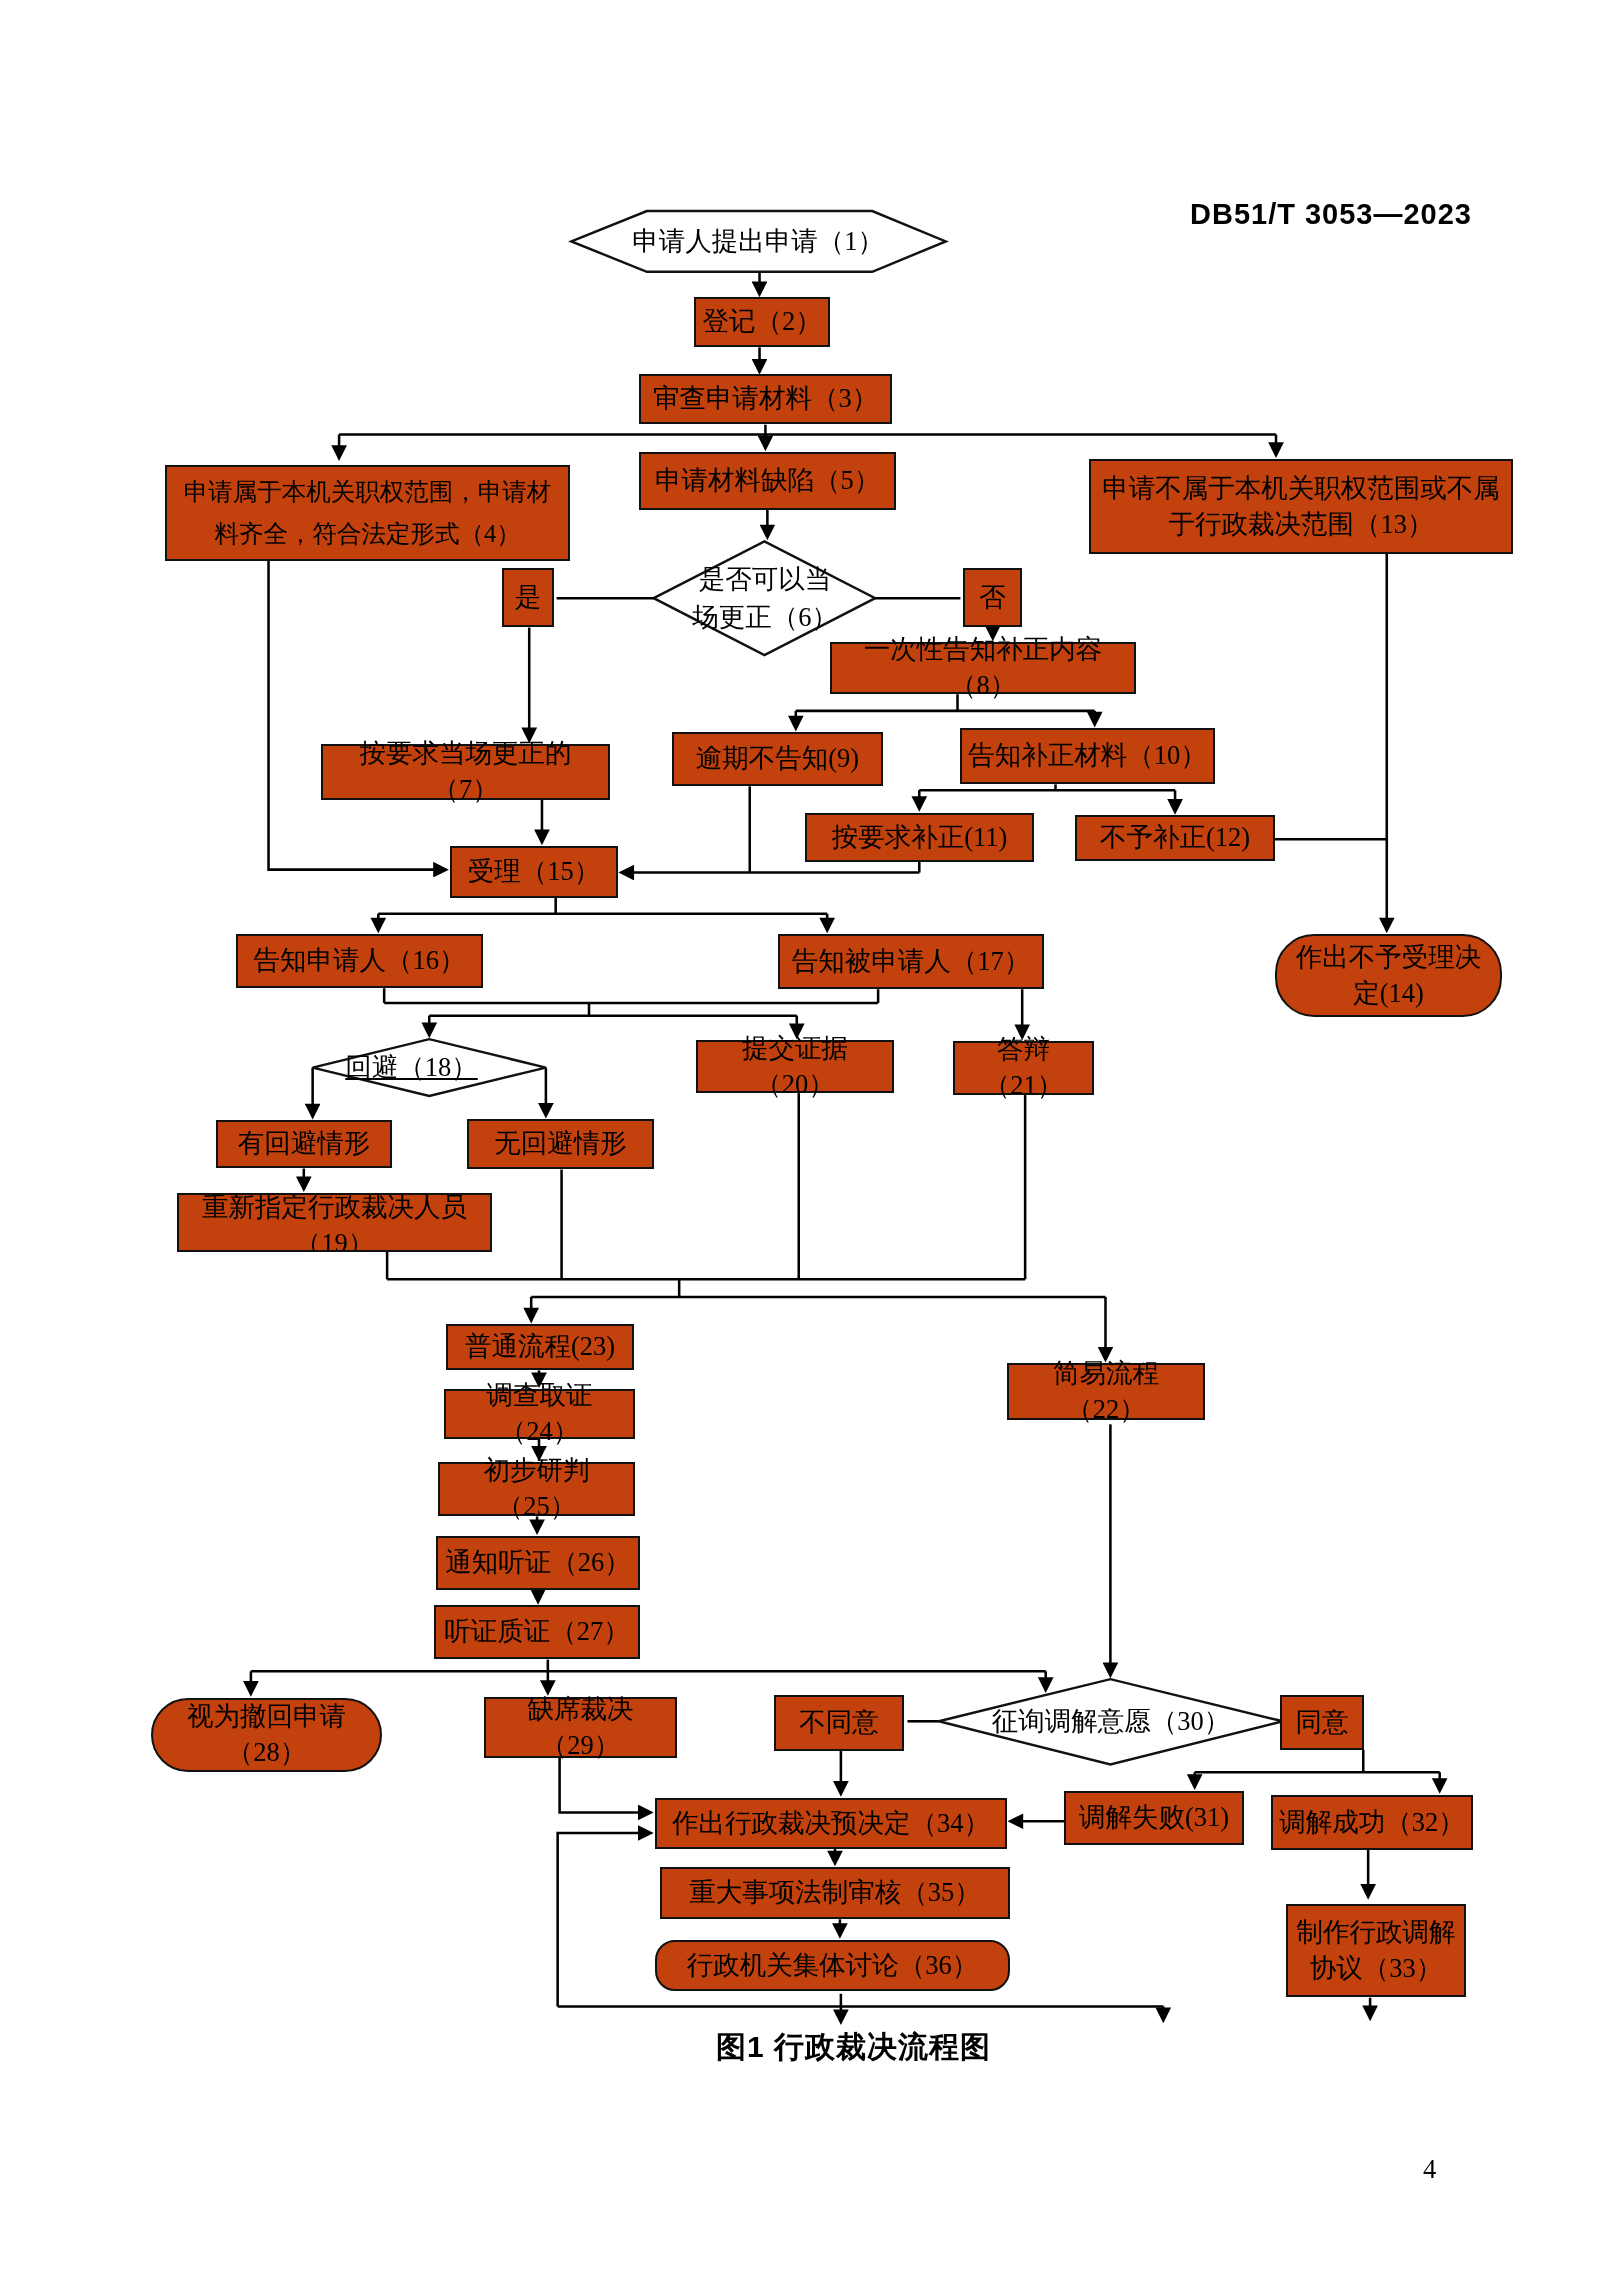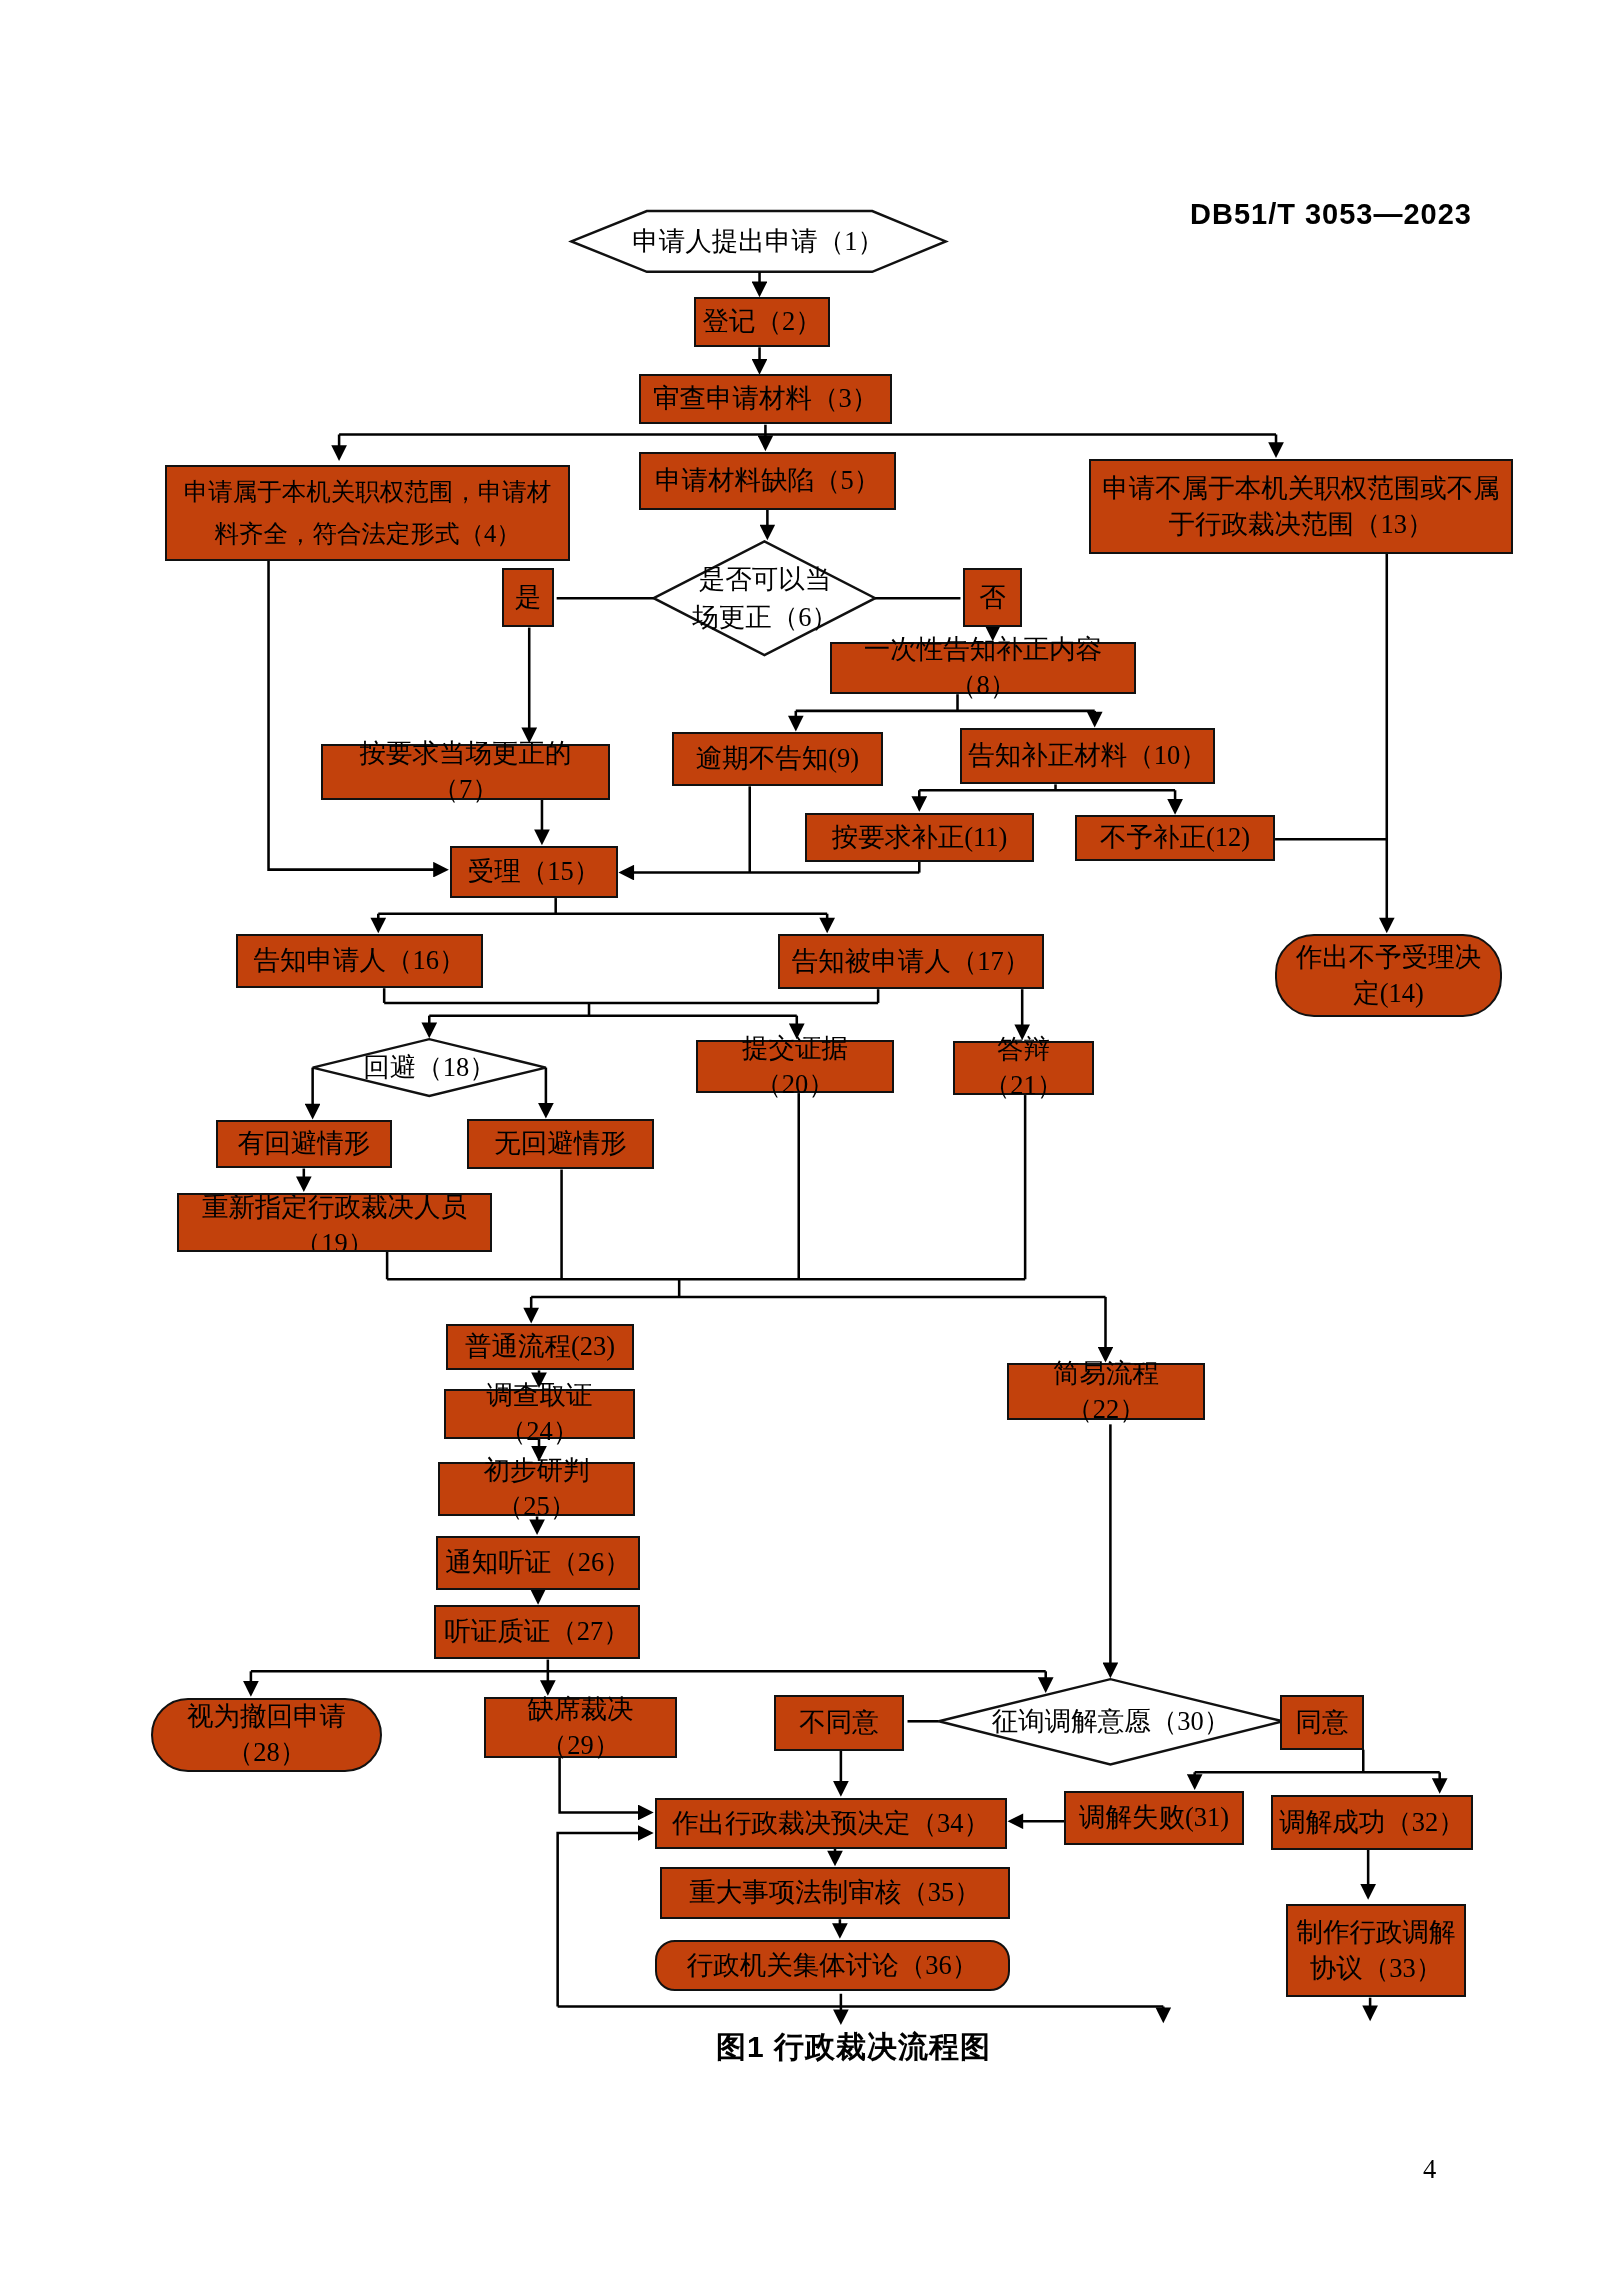--- a/index.html
+++ b/index.html
@@ -155,7 +155,7 @@
   <div class="shape-label" style="left:654px;top:541px;width:222px;height:114px;">
       <span class="wrap-narrow">是否可以当场更正（6）</span>
     </div>
-  <div class="shape-label" style="left:313px;top:1039px;width:233px;height:57px;">回避（18）</div>
+  <div class="shape-label" style="left:295px;top:1039px;width:233px;height:57px;text-decoration:underline;">回避（18）</div>
   <div class="shape-label" style="left:939px;top:1679px;width:344px;height:85px;">征询调解意愿（30）</div>
 
   <div class="node" style="left:694px;top:297px;width:136px;height:50px;">登记（2）</div>

